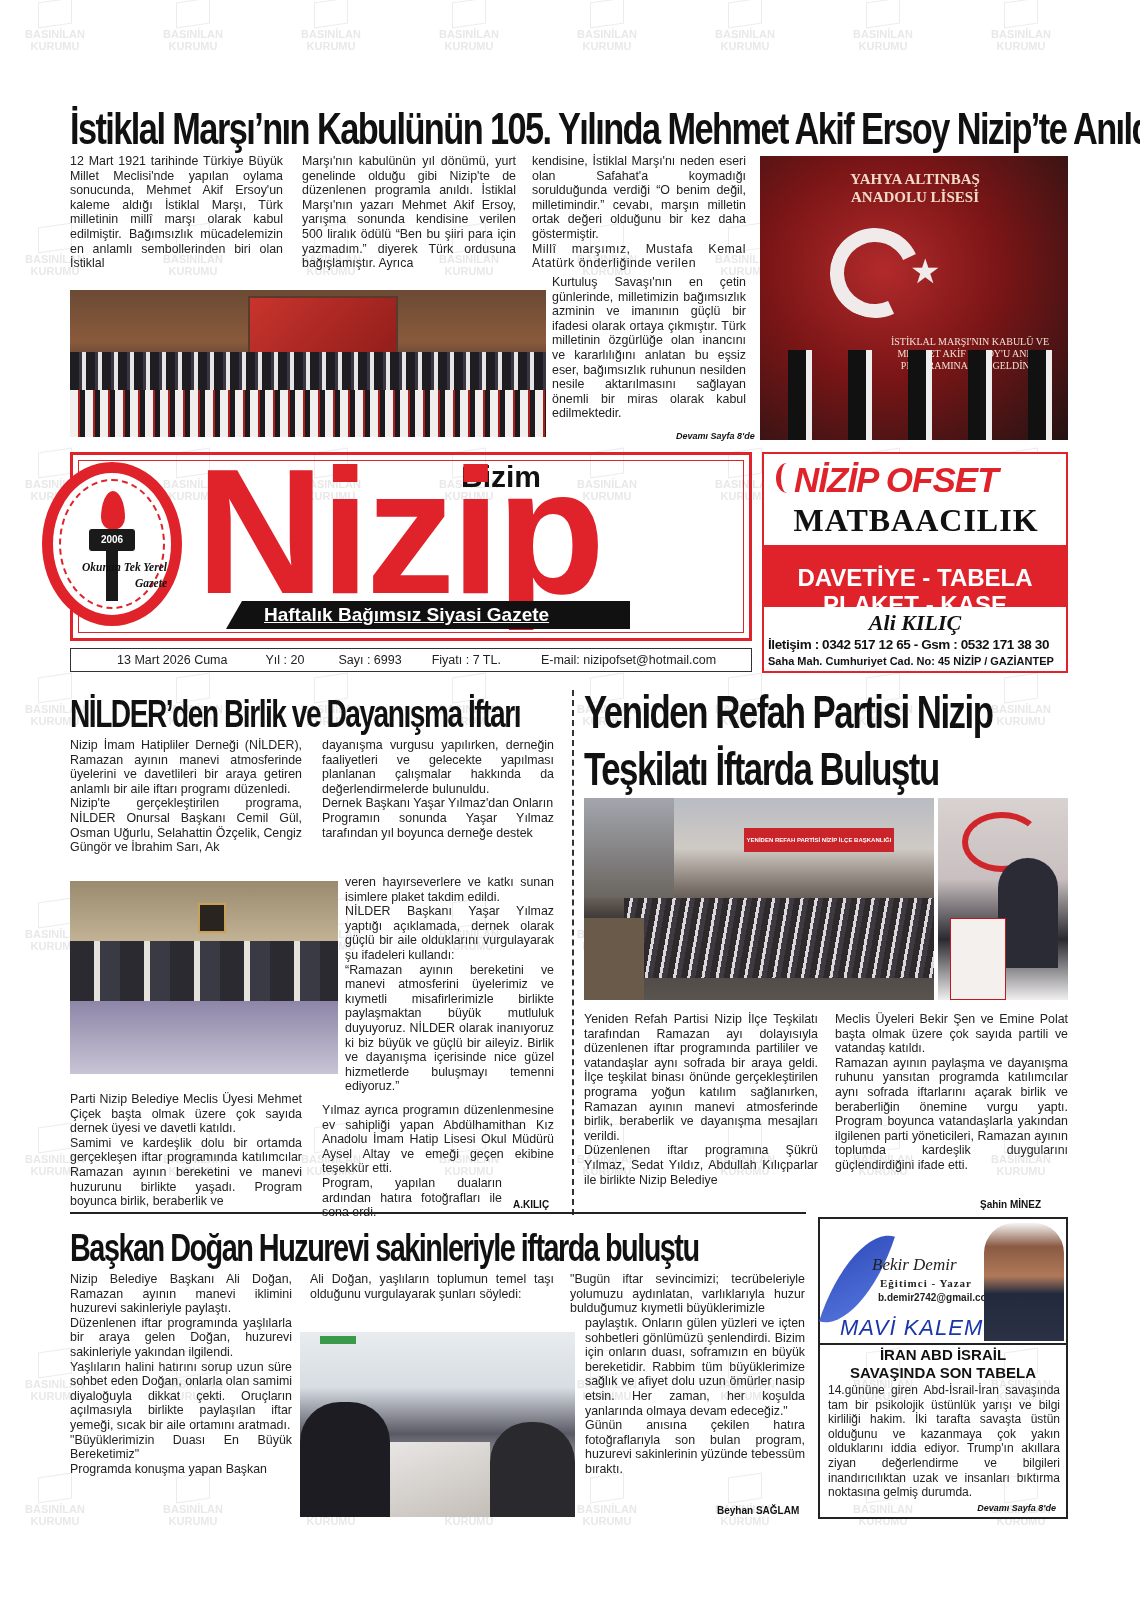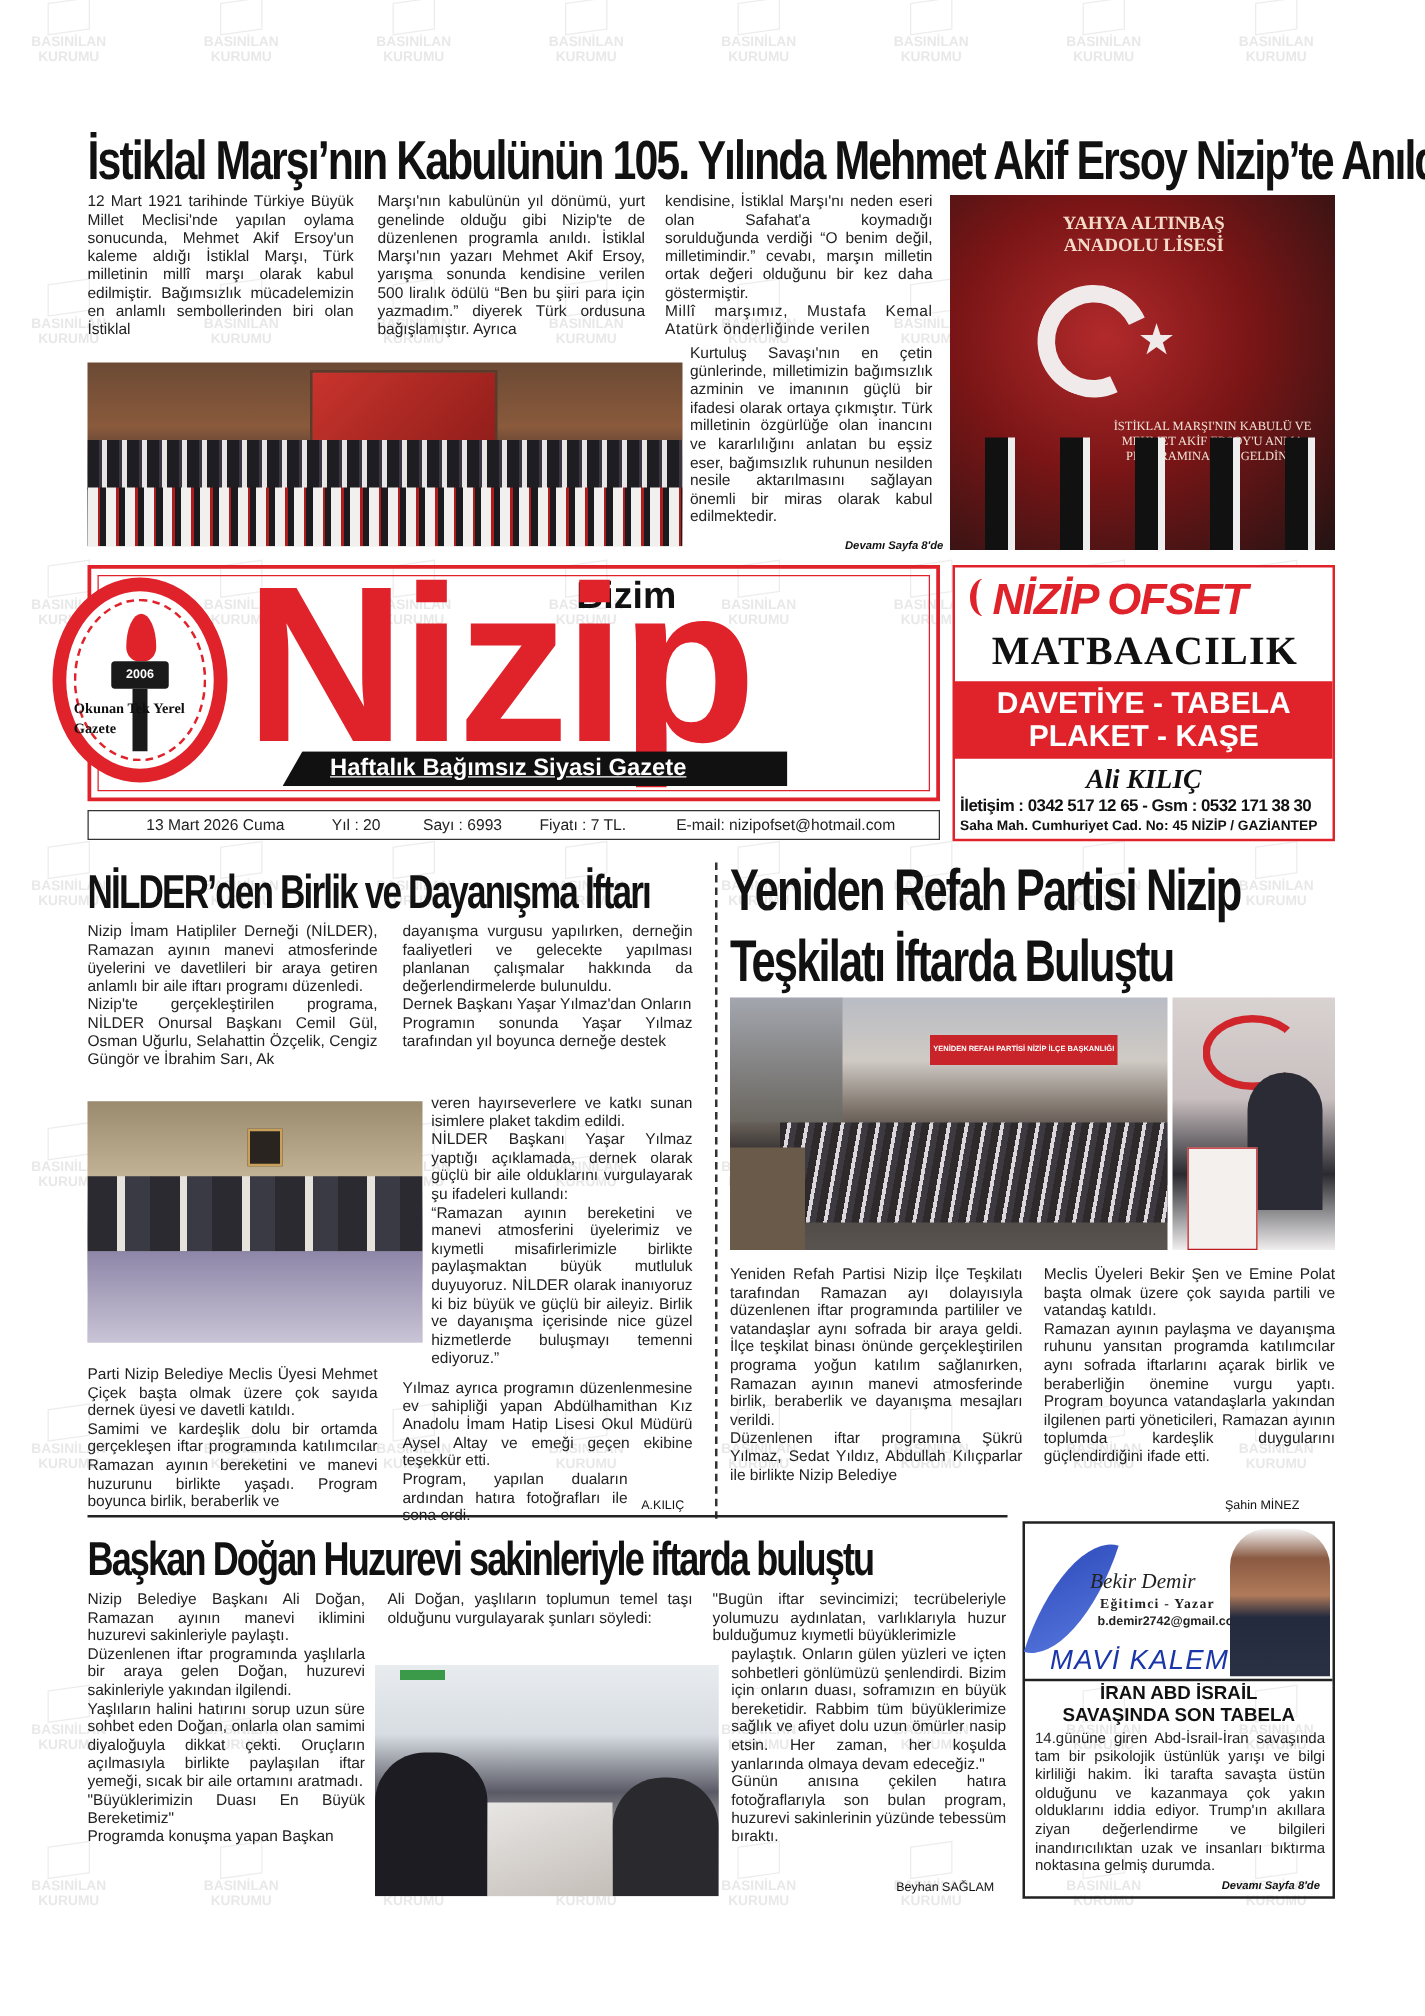--- a/index.html
+++ b/index.html
@@ -408,7 +408,7 @@
   <div style="position:absolute; left:48px; top:18px; width:24px; height:38px; background:#e0222a; border-radius:50% 50% 40% 40%/70% 70% 30% 30%;"></div>
   <div style="position:absolute; left:36px; top:56px; width:46px; height:22px; background:#1a1a1a; border-radius:3px; color:#fff; font-size:10px; font-weight:700; text-align:center; line-height:22px;">2006</div>
   <div style="position:absolute; left:53px; top:78px; width:12px; height:50px; background:#1a1a1a;"></div>
-  <div style="position:absolute; left:6px; top:86px; width:108px; text-align:left; font-family:'Liberation Serif',serif; font-weight:700; font-size:11.5px; line-height:16px; color:#111;">
+  <div style="position:absolute; left:6px; top:86px; width:108px; text-align:right; font-family:'Liberation Serif',serif; font-style:italic; font-weight:700; font-size:11.5px; line-height:16px; color:#111;">
     <div>Okunan Tek Yerel</div>
     <div>Gazete</div>
   </div>

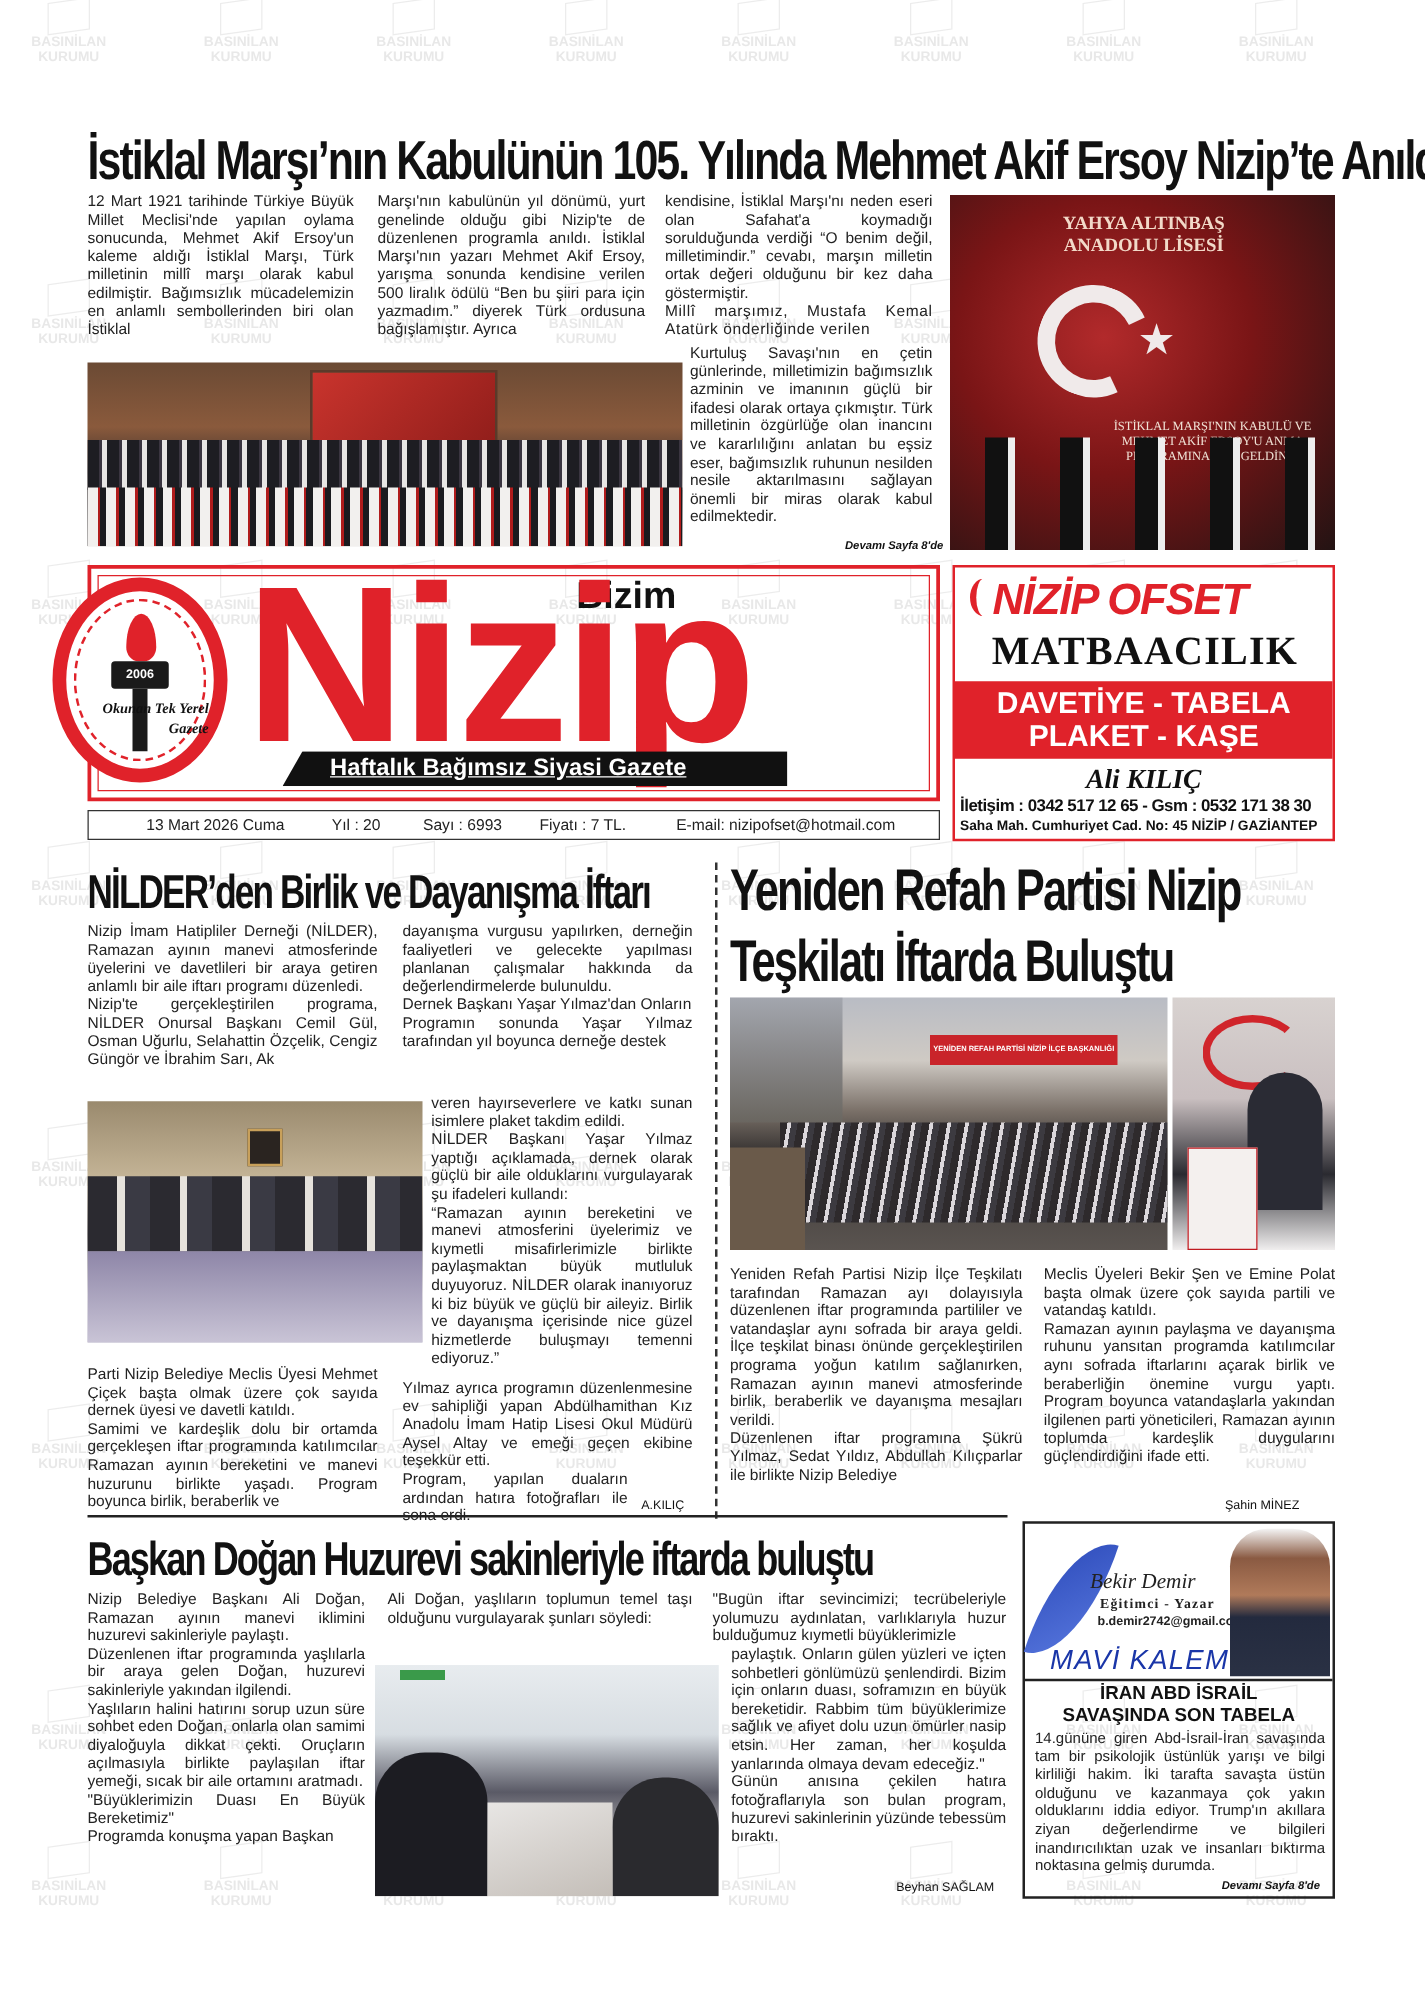--- a/index.html
+++ b/index.html
@@ -32,7 +32,7 @@
   .info-bar span { display: inline-block; }
 
   .ad { position: absolute; left: 762px; top: 452px; width: 306px; height: 221px; border: 2px solid #e0222a; background: #fff; }
-  .ad-red { position: absolute; left: 0; right: 0; top: 91px; height: 62px; background: #e0222a; color: #fff; text-align: center; font-weight: 700; font-size: 24px; line-height: 27px; padding-top: 4px; }
+  .ad-red { position: absolute; left: 0; right: 0; top: 91px; height: 62px; background: #e0222a; color: #fff; text-align: center; font-weight: 700; font-size: 24px; line-height: 27px; padding-top: 19px; }
 
   .divider-h { position: absolute; height: 2px; background: #222; }
   .divider-v-dash { position: absolute; width: 0; border-left: 2px dashed #333; }

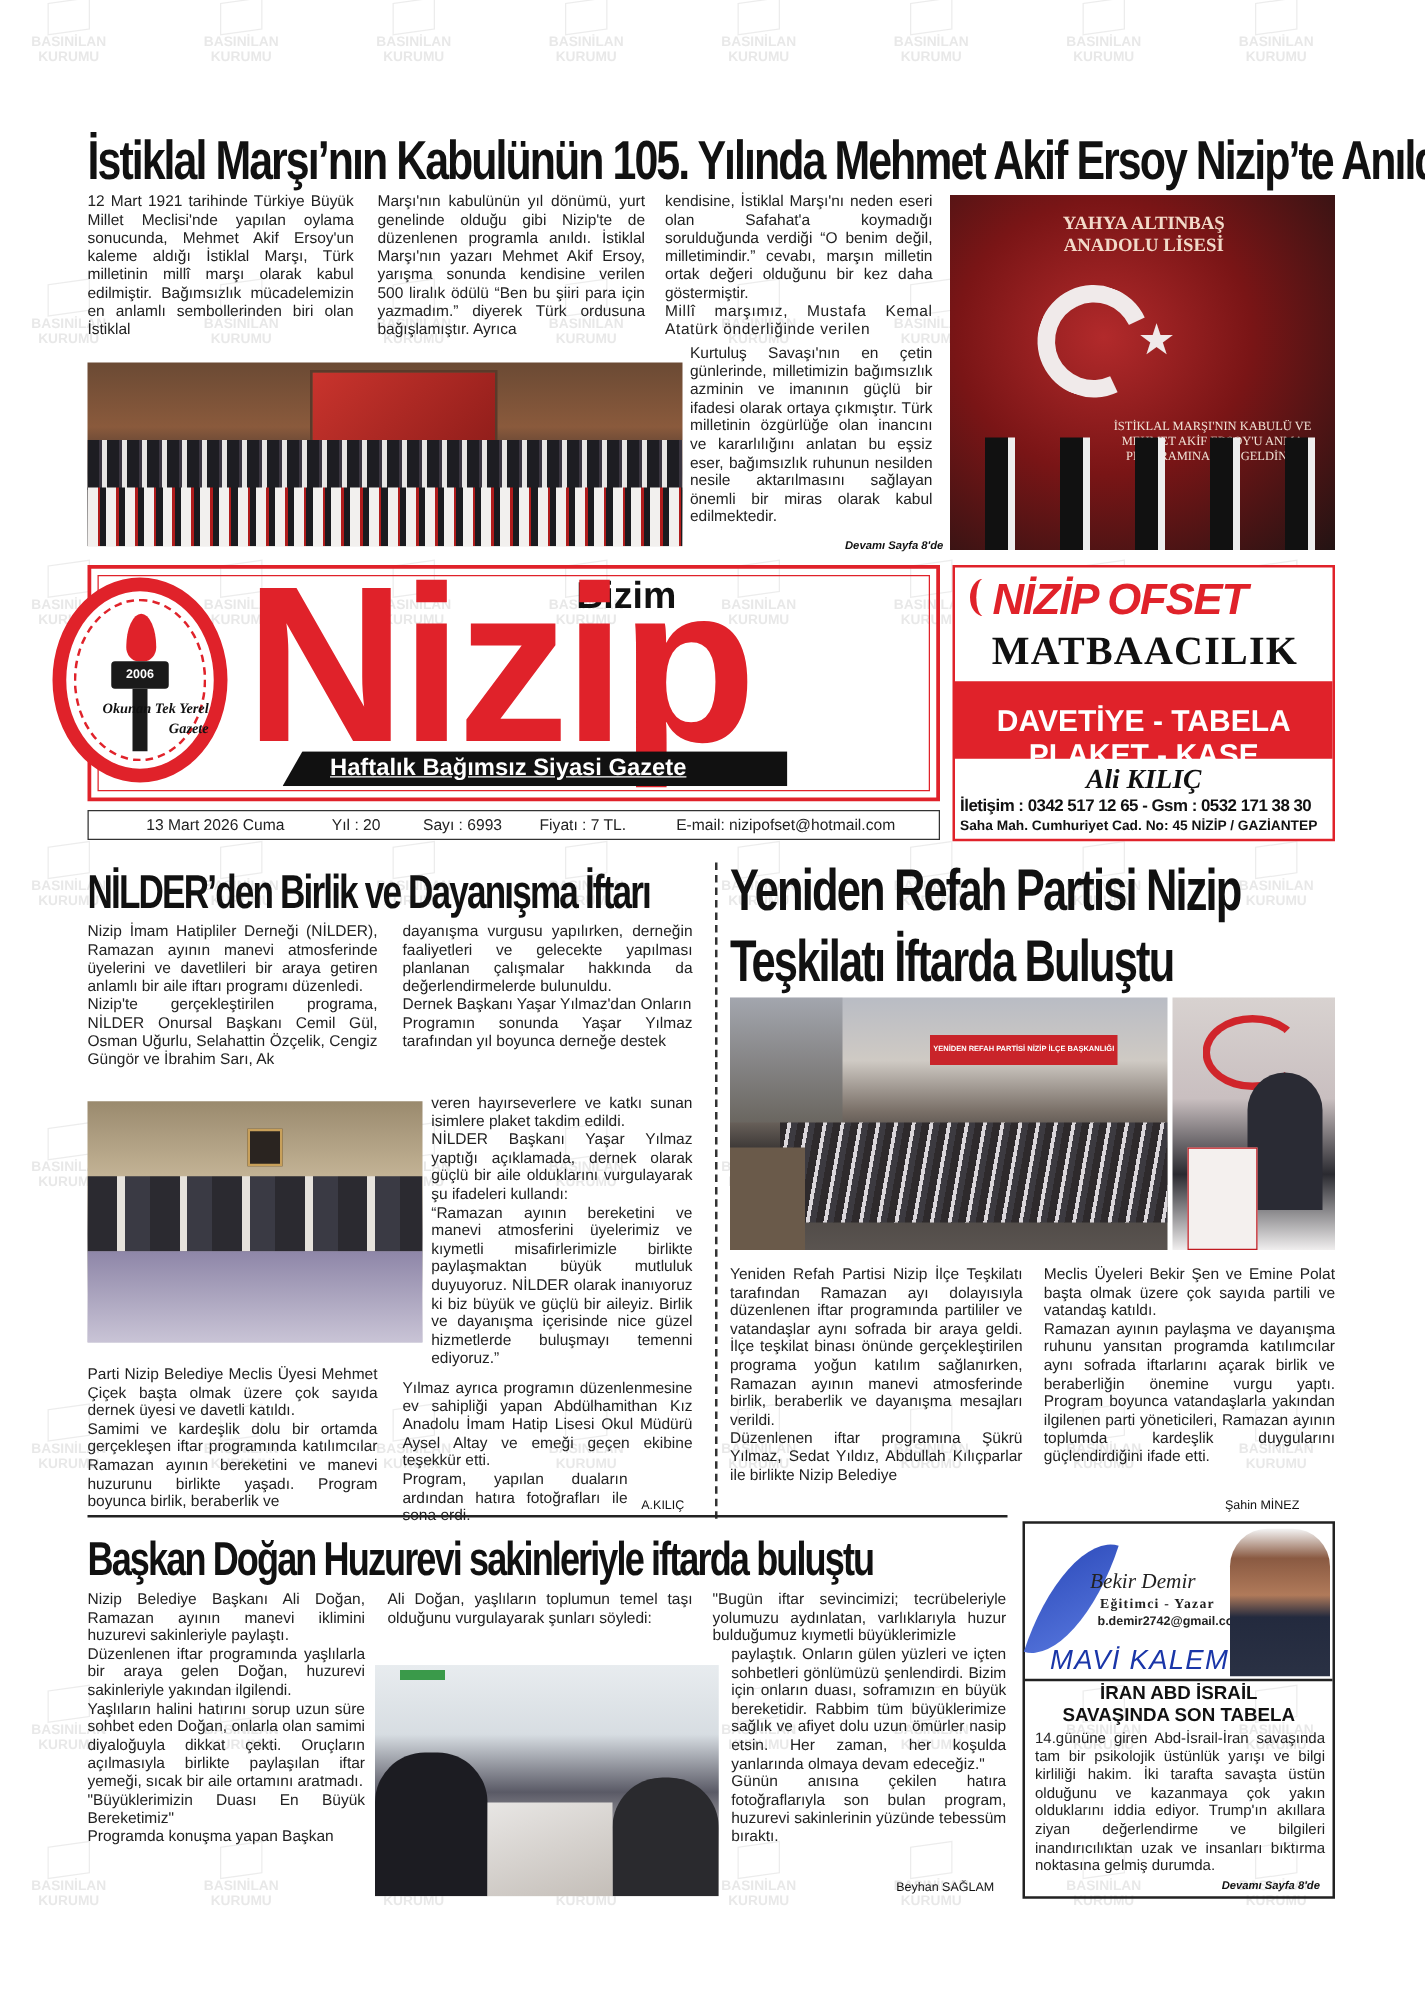--- a/index.html
+++ b/index.html
@@ -15,7 +15,7 @@
   .col { font-size: 12.4px; line-height: 14.6px; text-align: justify; color: #222; }
   .col p { margin: 0; }
   .photo { position: absolute; overflow: hidden; }
-  .byline { font-size: 10px; font-weight: 400; color: #111; }
+  .byline { font-size: 10px; font-weight: 700; color: #111; }
 
   
   .wm { position: absolute; width: 90px; text-align: center; color: rgba(190,190,190,0.35);

